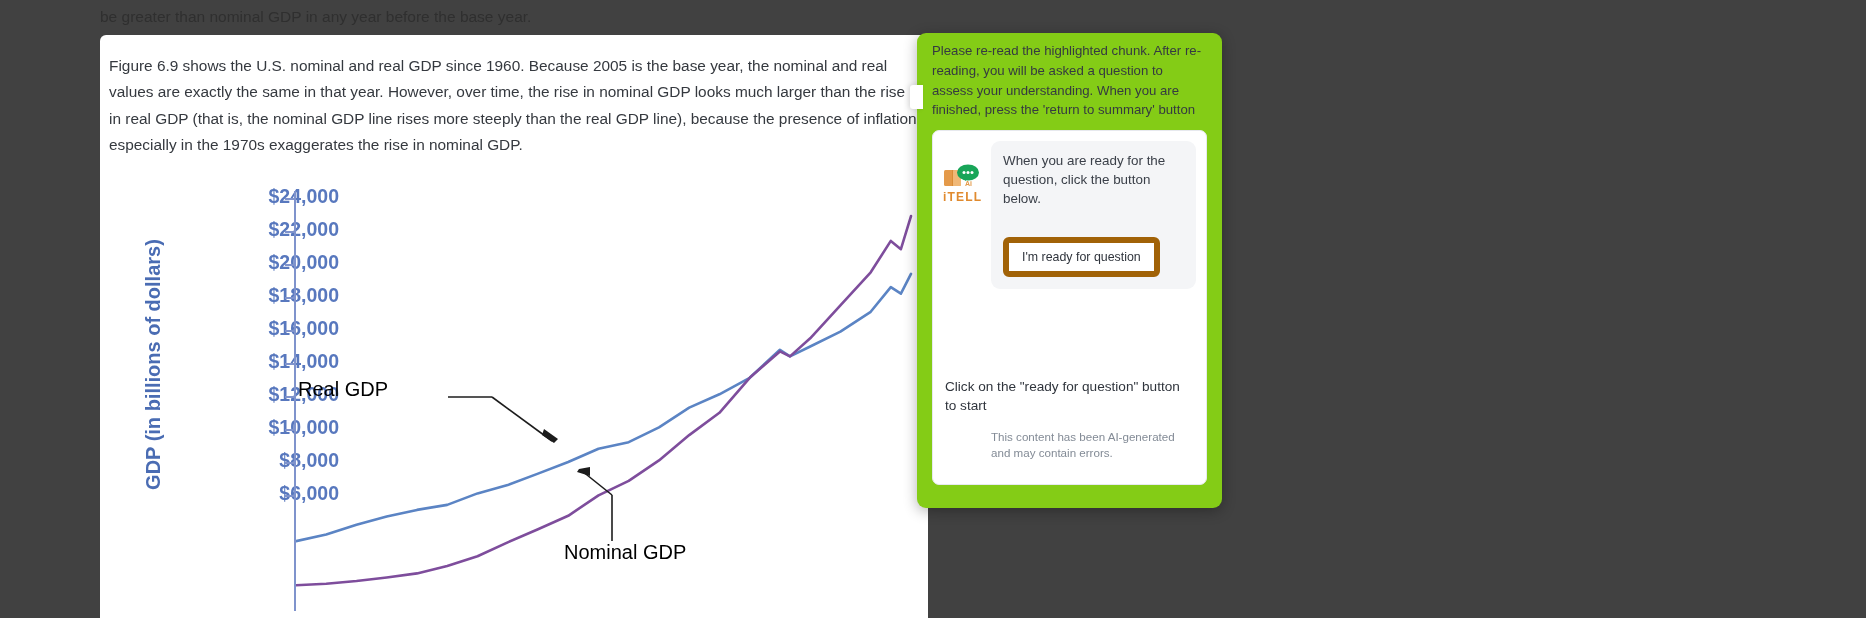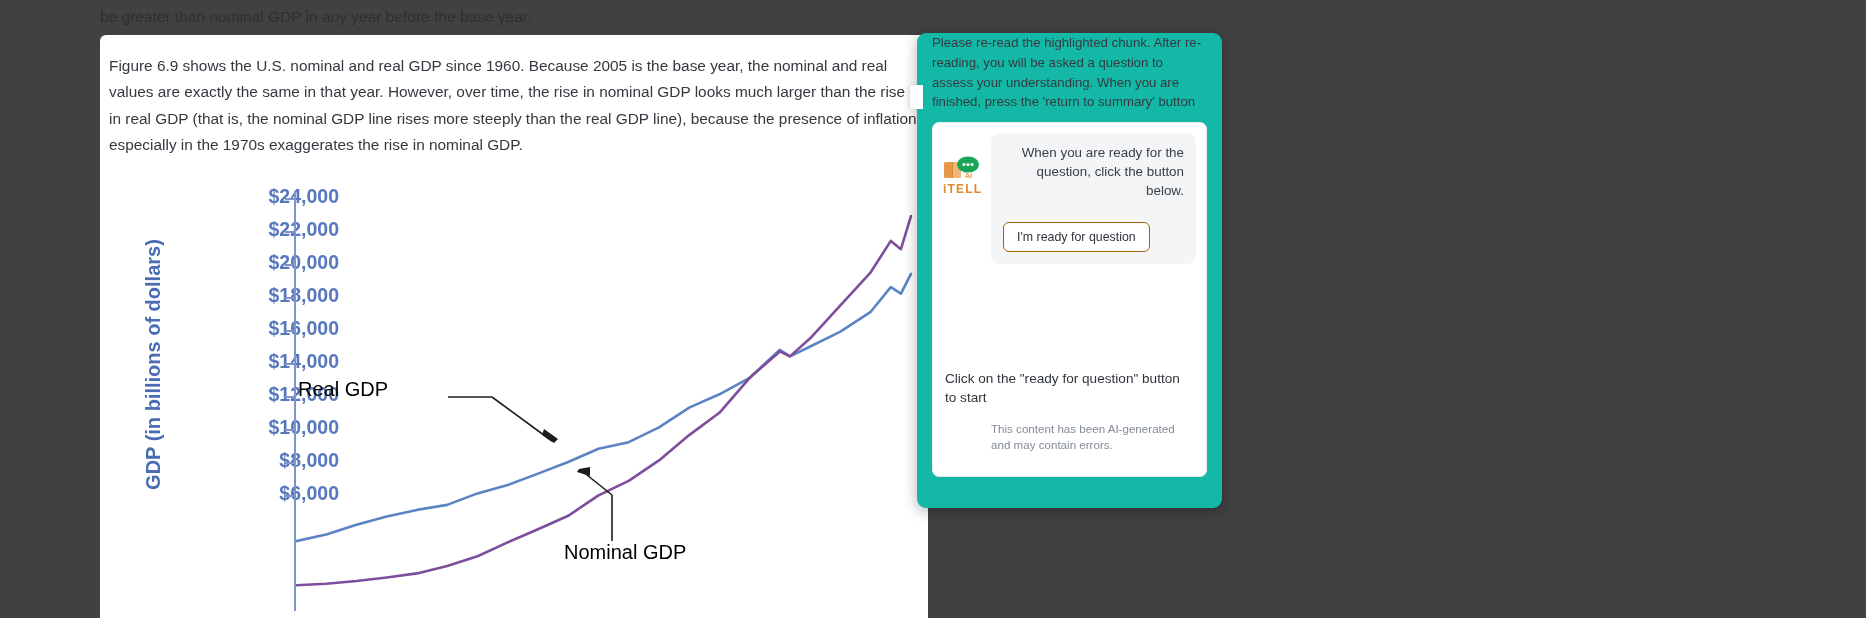--- a/index.html
+++ b/index.html
@@ -115,10 +115,10 @@
     position: absolute;
     left: 917px; top: 33px;
     width: 305px; height: 475px;
-    background: #14b8a6;
+    background: #84cc16;
     border-radius: 9px;
     box-shadow: 0 3px 14px rgba(0,0,0,0.30);
-    padding: 0 15px 14px 15px;
+    padding: 8px 15px 14px 15px;
   }
   .ai-intro {
     color: #353a41;

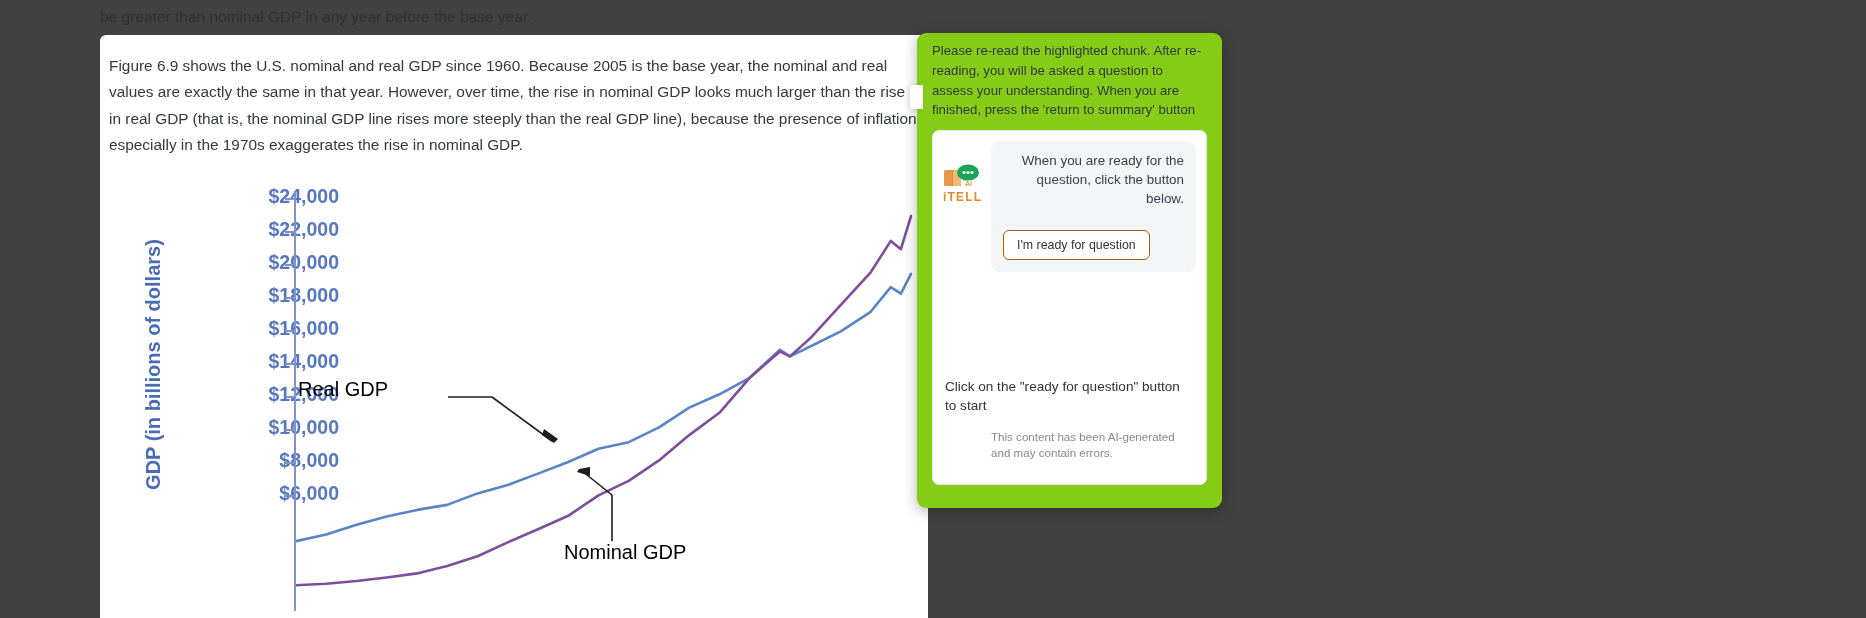--- a/index.html
+++ b/index.html
@@ -168,8 +168,7 @@
     color: #3b4049;
     font-size: 13.4px;
     line-height: 19px;
-    margin: 0 0 22px 0;
-    text-align: right;
+    margin: 0 0 29px 0;
   }
   .ready-btn {
     background: #ffffff;

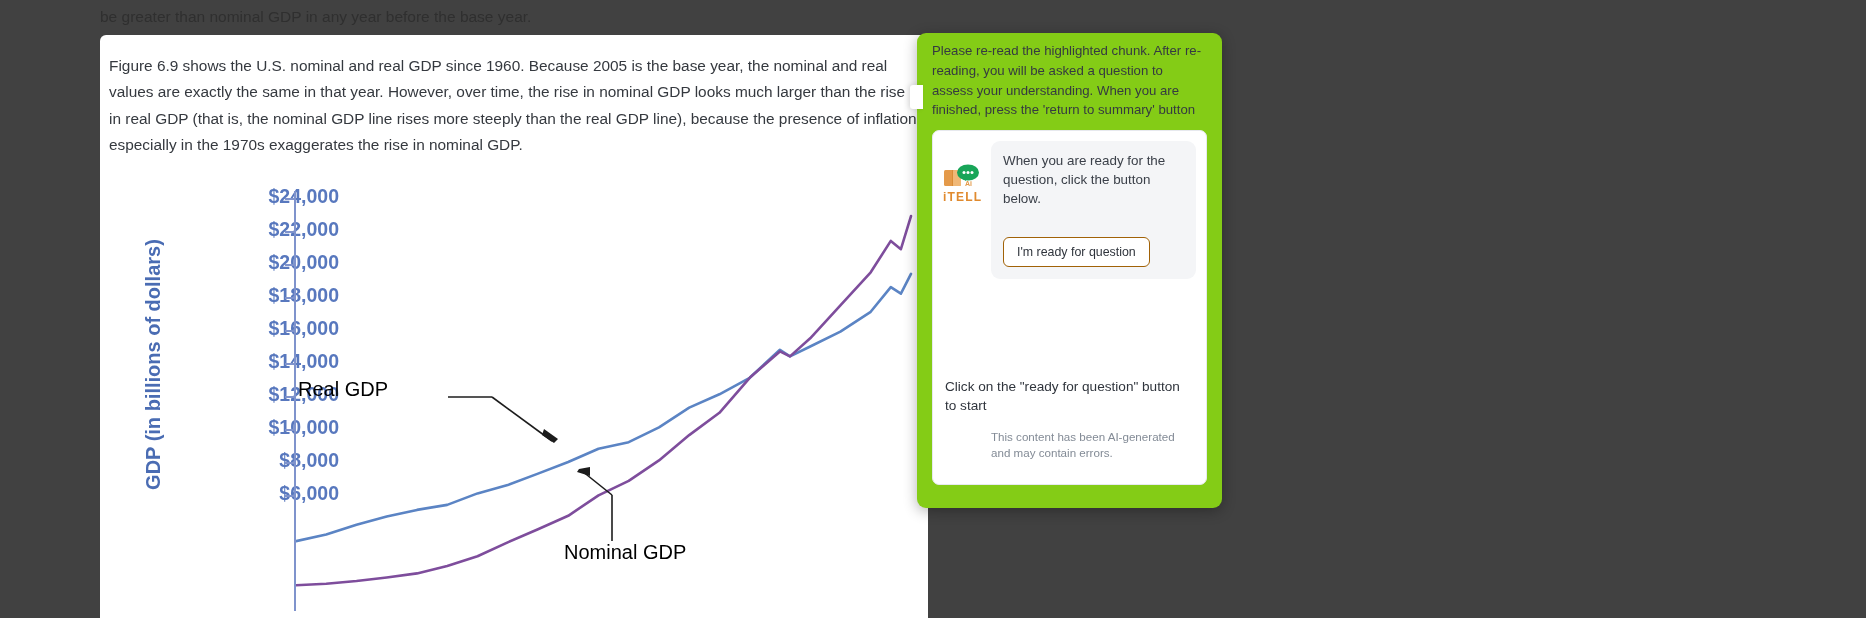--- a/index.html
+++ b/index.html
@@ -172,7 +172,7 @@
   }
   .ready-btn {
     background: #ffffff;
-    border: 1px solid #a16207;
+    border: 6px solid #a16207;
     border-radius: 6px;
     padding: 7px 13px;
     font-size: 12.4px;

